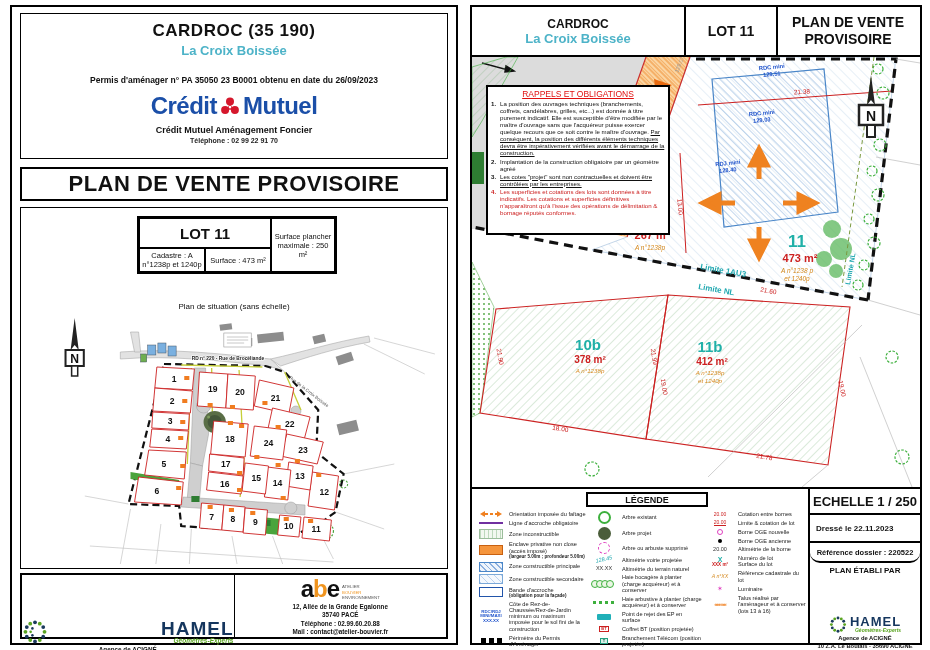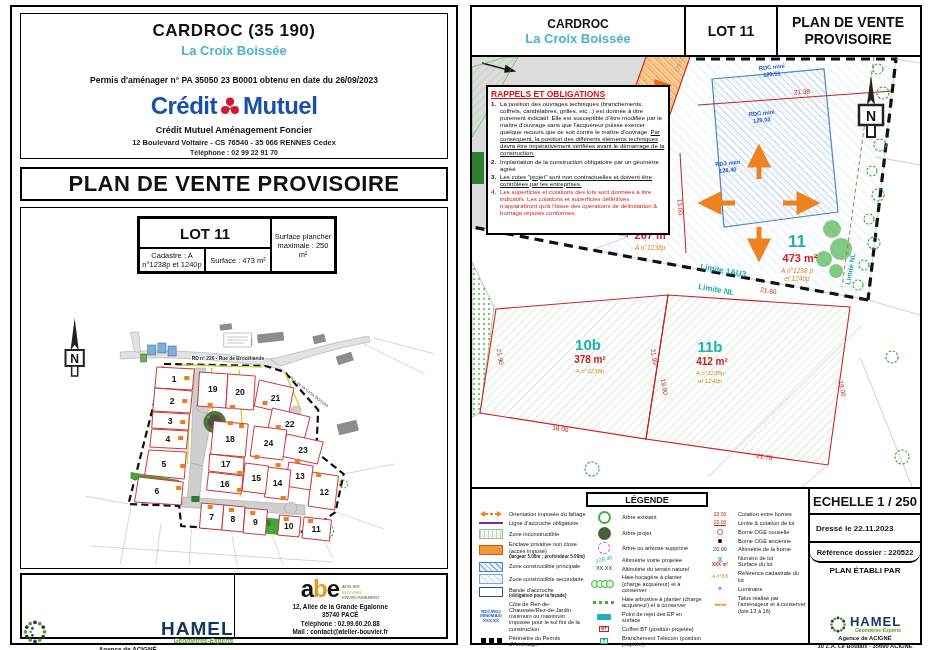--- a/index.html
+++ b/index.html
@@ -54,7 +54,7 @@
 
   .r-plan { position:absolute; left:0; top:50px; width:448px; height:430px; overflow:hidden; }
   .obl-box { position:absolute; left:14px; top:28px; width:184px; height:150px; border:2px solid #000; background:#fff; padding:2px 3px; z-index:5; }
-  .obl-title { text-align:left; font-size:8.5px; font-weight:bold; color:#e01010; text-decoration:underline; margin-bottom:1px; }
+  .obl-title { text-align:center; font-size:8.5px; font-weight:normal; color:#e01010; text-decoration:underline; margin-bottom:1px; }
   .obl-item { display:flex; font-size:6.1px; line-height:1.16; margin-bottom:1px; }
   .obl-item .n { flex:0 0 9px; font-weight:bold; }
   .obl-item .t { flex:1; }

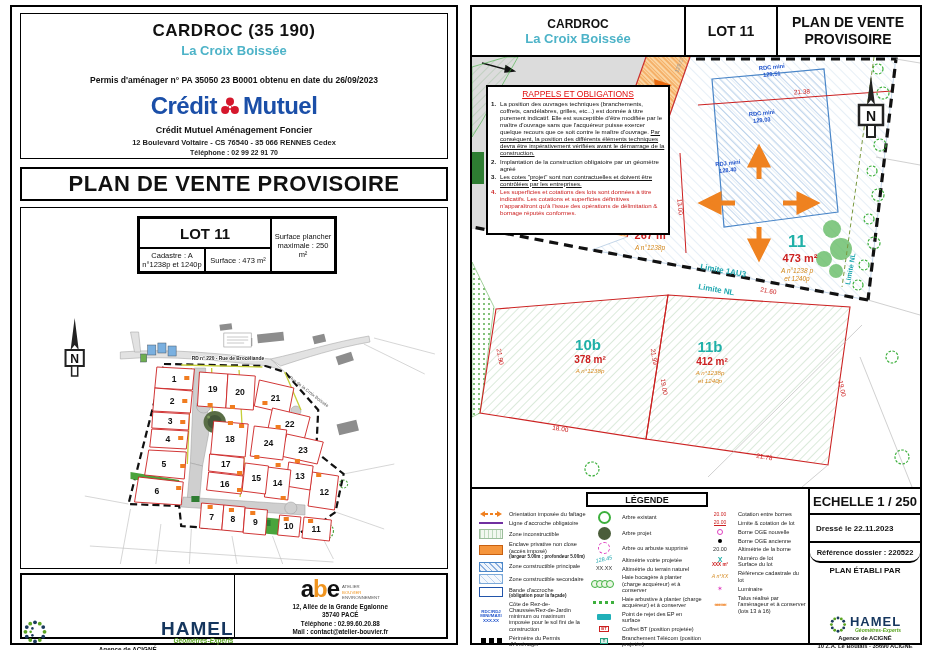--- a/index.html
+++ b/index.html
@@ -139,7 +139,6 @@
       <span class="cm-word">Mutuel</span>
     </div>
     <div class="l-h-org">Crédit Mutuel Aménagement Foncier</div>
-    <div class="l-h-addr">12 Boulevard Voltaire - CS 76540 - 35 066 RENNES Cedex</div>
     <div class="l-h-tel">Téléphone : 02 99 22 91 70</div>
   </div>
 

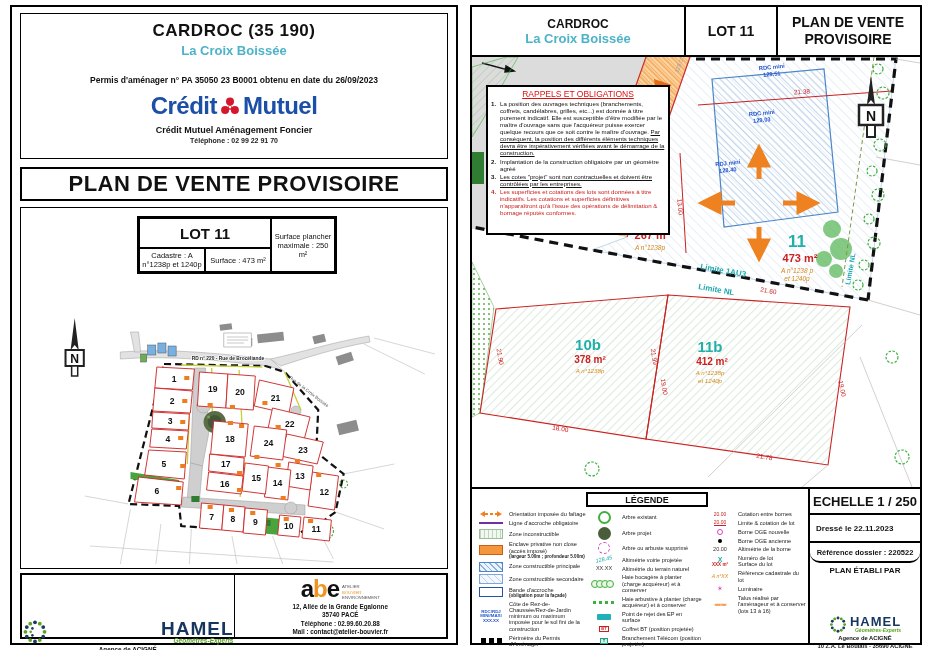--- a/index.html
+++ b/index.html
@@ -151,6 +151,7 @@
       <div class="c">Cadastre : A n°1238p et 1240p</div>
       <div class="c">Surface : 473 m²</div>
     </div>
+    <div class="l-caption">Plan de situation (sans échelle)</div>
 
     <svg class="l-map" viewBox="0 0 406 250" preserveAspectRatio="none">
 

